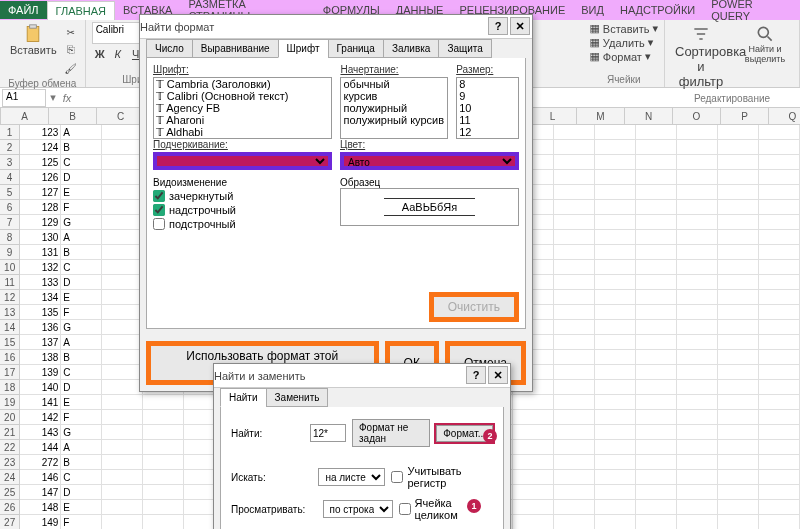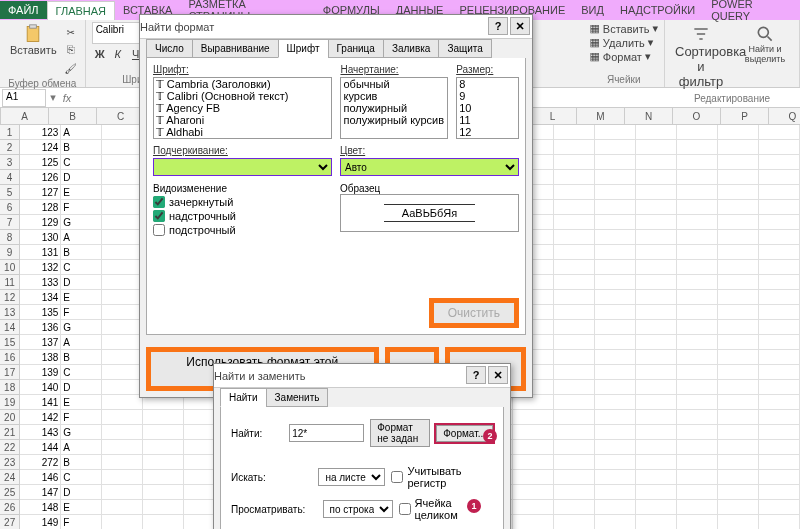--- a/index.html
+++ b/index.html
@@ -821,7 +821,7 @@
           </div>
       </div>
     </div>
-    <div class="fcols" style="margin-top:6px">
+    <div class="fcols" style="">
       <div style="flex:1">
         <span class="lbl">Подчеркивание:</span>
         <select class="sel"></select>

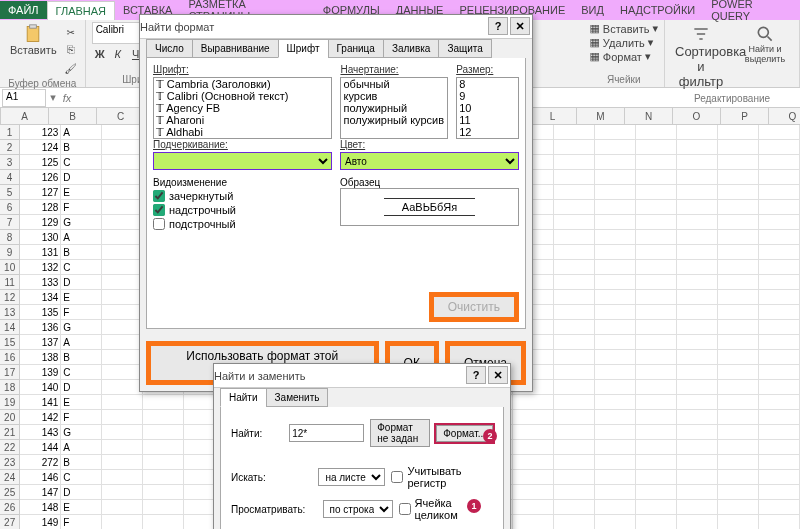--- a/index.html
+++ b/index.html
@@ -42,7 +42,7 @@
 .listbox{border:1px solid #999;background:#fff;height:62px;overflow:hidden;font-size:10px}
 .listbox div{padding:0 2px;line-height:12px}
 .fcols{display:flex;gap:8px}
-.sel{border:1px solid #6d28d9;background:#bef264;height:18px;width:100%;font-size:10px}
+.sel{border:4px solid #6d28d9;background:#be185d;height:18px;width:100%;font-size:10px}
 .chk{display:flex;align-items:center;gap:4px;font-size:10px;margin:2px 0}
 .chk input{width:12px;height:12px}
 .sample{border:1px solid #999;height:38px;display:flex;align-items:center;justify-content:center;font-size:11px}

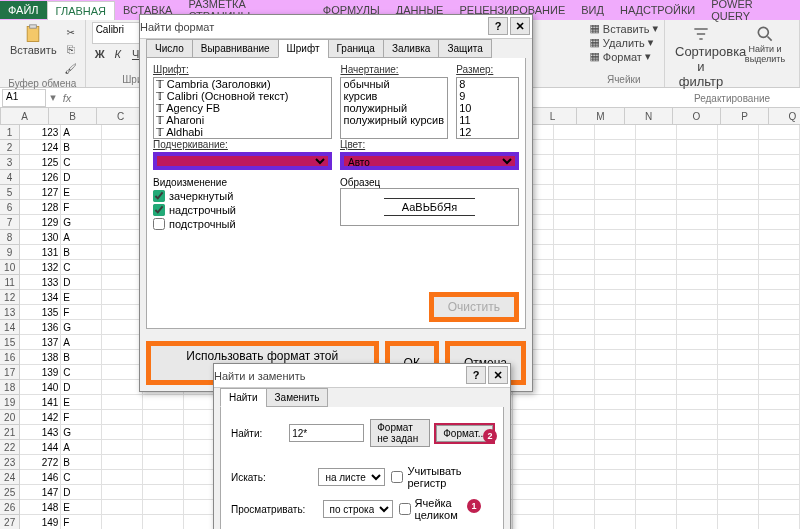--- a/index.html
+++ b/index.html
@@ -879,7 +879,7 @@
   <div class="dlg-body frbody" style="position:relative">
     <div class="frrow">
       <span class="fl">Найти:</span>
-      <input class="fi" style="width: 75px;" value="12*">
+      <input class="fi" style="width: 36px;" value="12*">
       <span class="fbtn">Формат не задан</span>
       <span class="fbtn hl">Формат...</span>
     </div>

